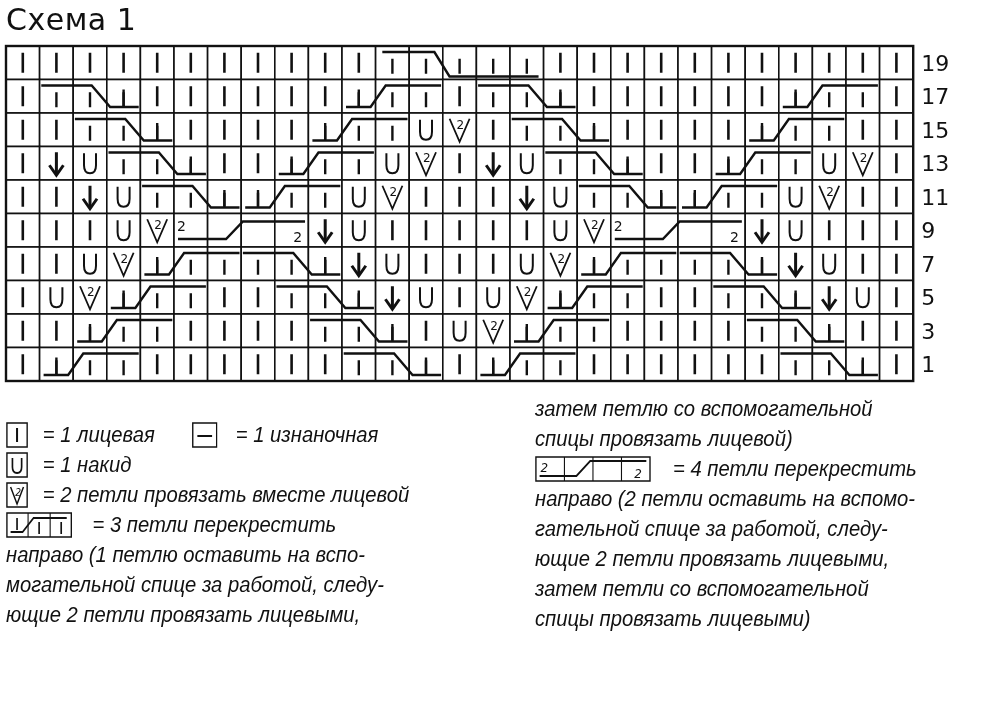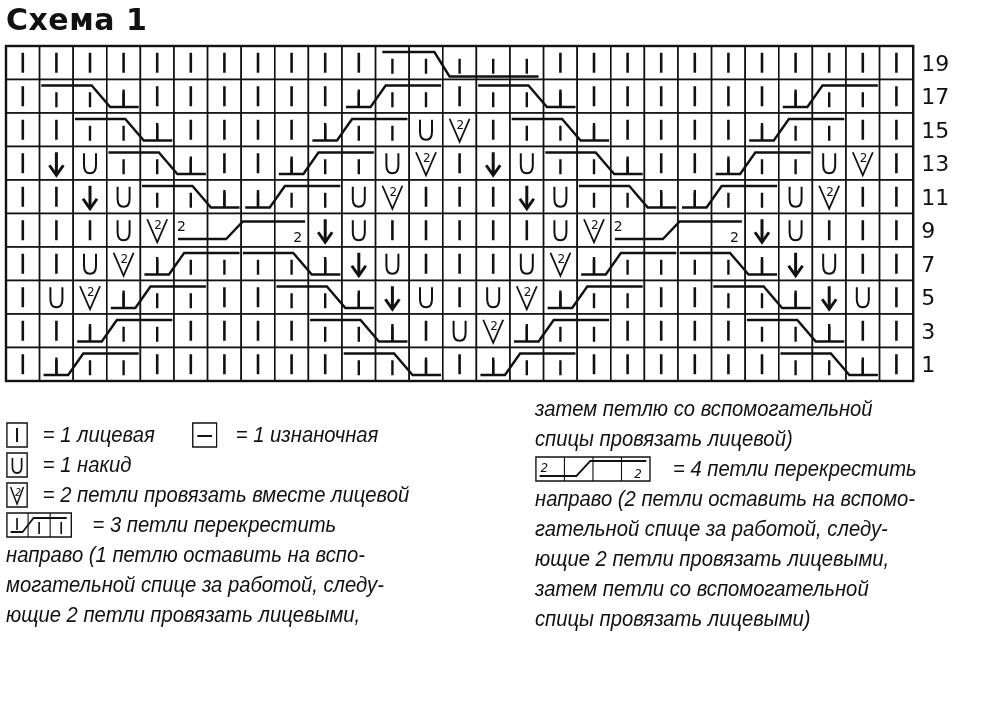--- a/index.html
+++ b/index.html
@@ -4,7 +4,7 @@
 <style>
   html, body { margin:0; padding:0; background:#ffffff; }
   body { width:1000px; height:705px; position:relative; overflow:hidden; font-family:"Liberation Sans", sans-serif; color:#111; }
-  .title { position:absolute; left:6px; top:2px; font-size:30px; font-family:"DejaVu Sans", sans-serif; color:#111; letter-spacing:0.5px;font-weight:bold; }
+  .title { position:absolute; left:6px; top:2px; font-size:30px; font-family:"DejaVu Sans", sans-serif; color:#111; letter-spacing:0.5px; }
   #chart { position:absolute; left:0; top:0; }
   .rownum { font-family:"DejaVu Sans", sans-serif; font-size:22px; fill:#111; }
   .legend { position:absolute; font-style:italic; font-size:22px; line-height:30px; font-family:"Liberation Sans", sans-serif; color:#111; transform:scaleX(0.92); transform-origin:left top; white-space:nowrap; }

